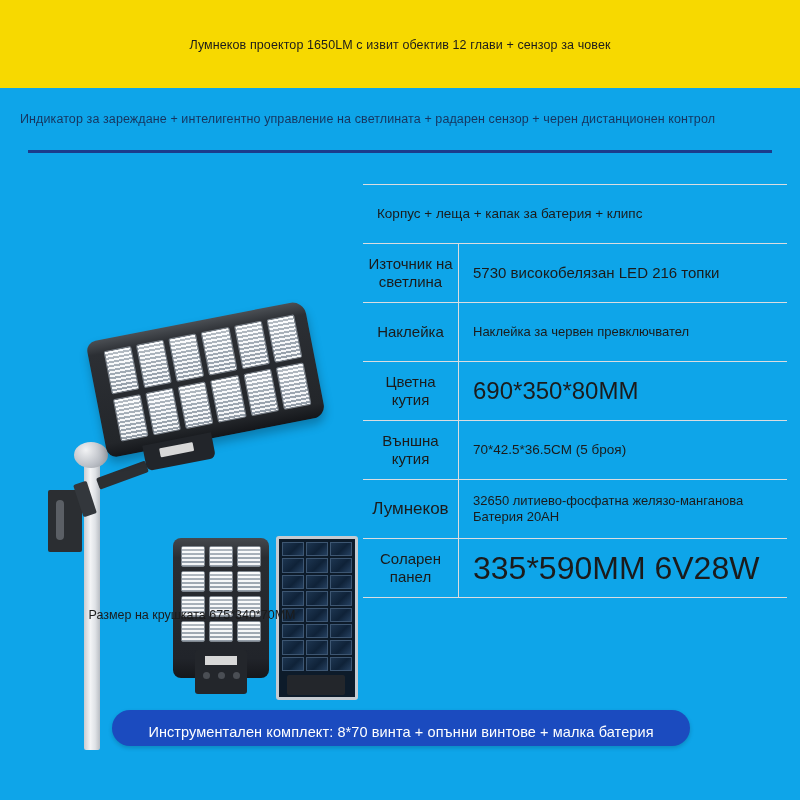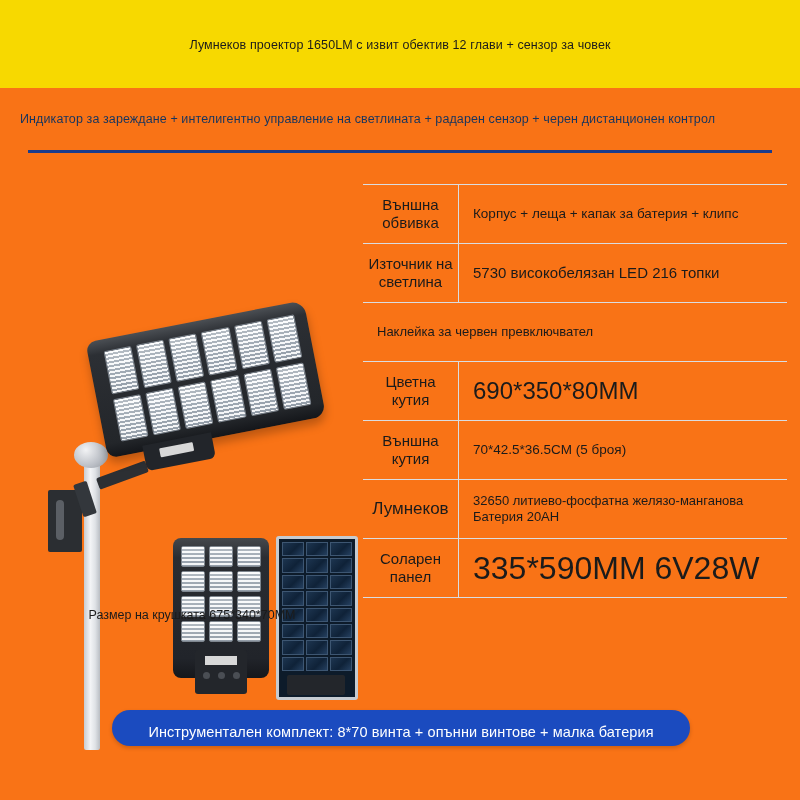--- a/index.html
+++ b/index.html
@@ -17,7 +17,7 @@
     position: relative;
     width: 800px;
     height: 800px;
-    background: #f97316;
+    background: #0ea5e9;
   }
 
   

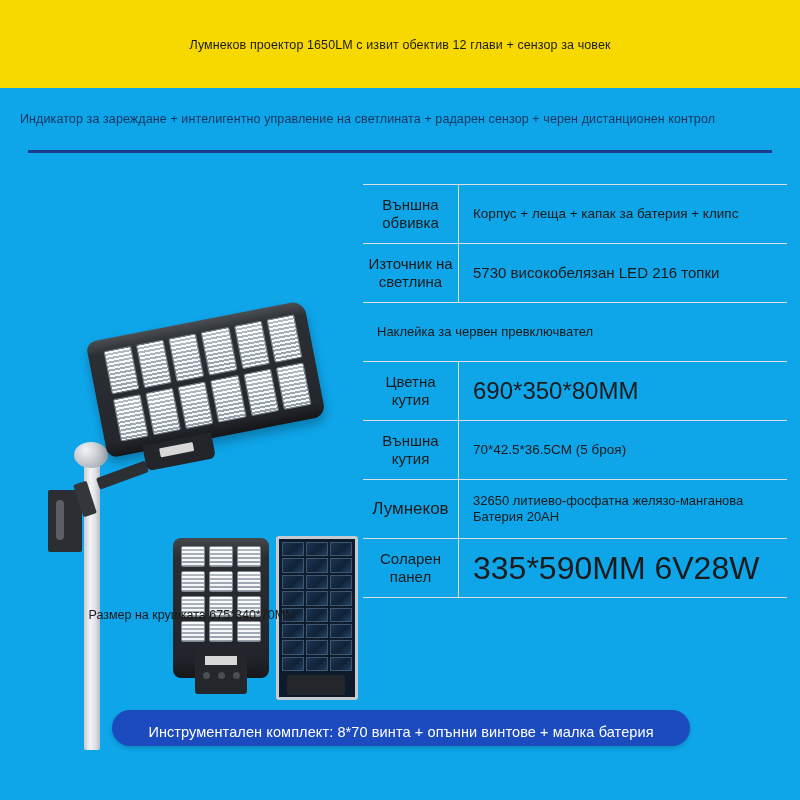--- a/index.html
+++ b/index.html
@@ -410,7 +410,6 @@
   <div class="spec-table">
 
     <div class="spec-row">
-      <div class="spec-key k-15">Външна обвивка</div>
       <div class="spec-val v-13">Корпус + леща + капак за батерия + клипс</div>
     </div>
 

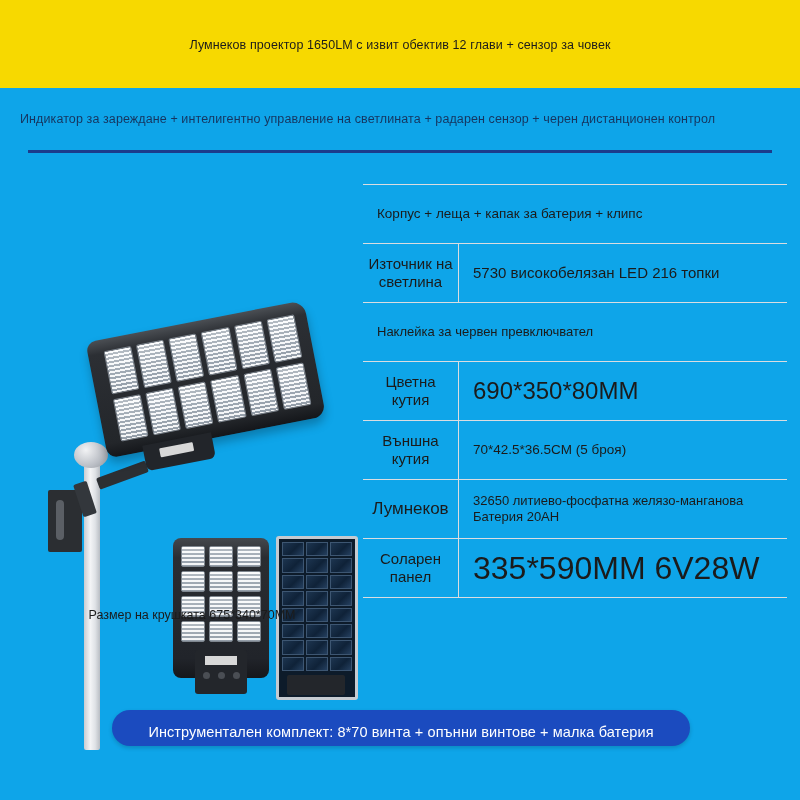--- a/index.html
+++ b/index.html
@@ -419,6 +419,7 @@
     </div>
 
     <div class="spec-row">
+      <div class="spec-key k-15">Наклейка</div>
       <div class="spec-val v-10">Наклейка за червен превключвател</div>
     </div>
 

